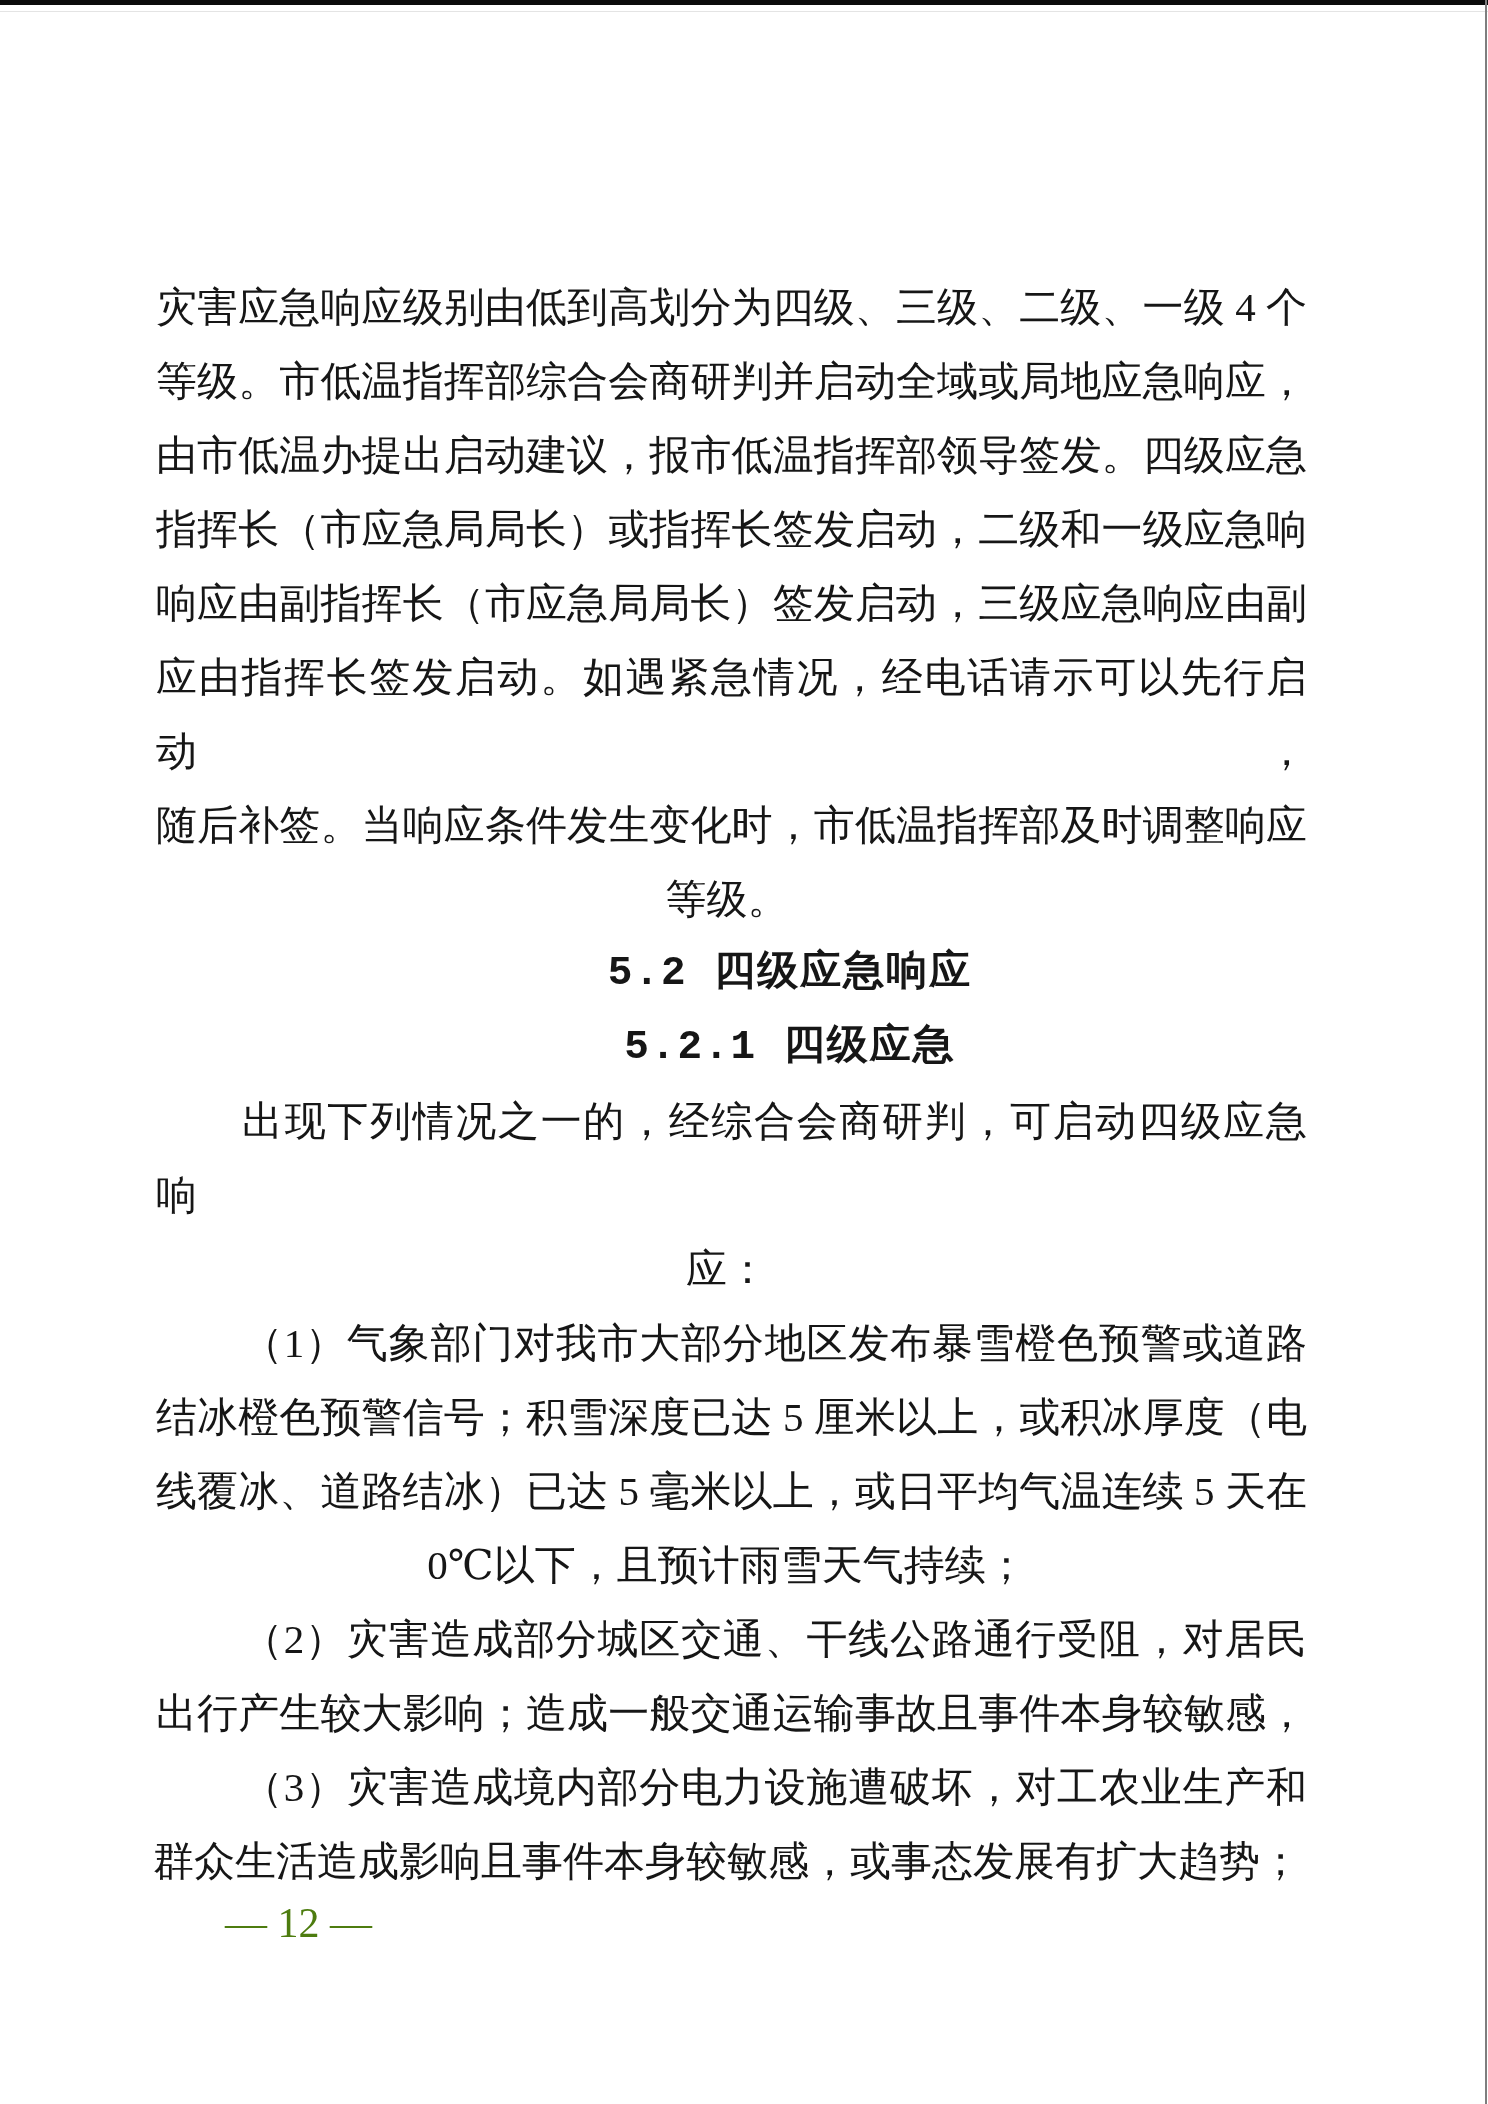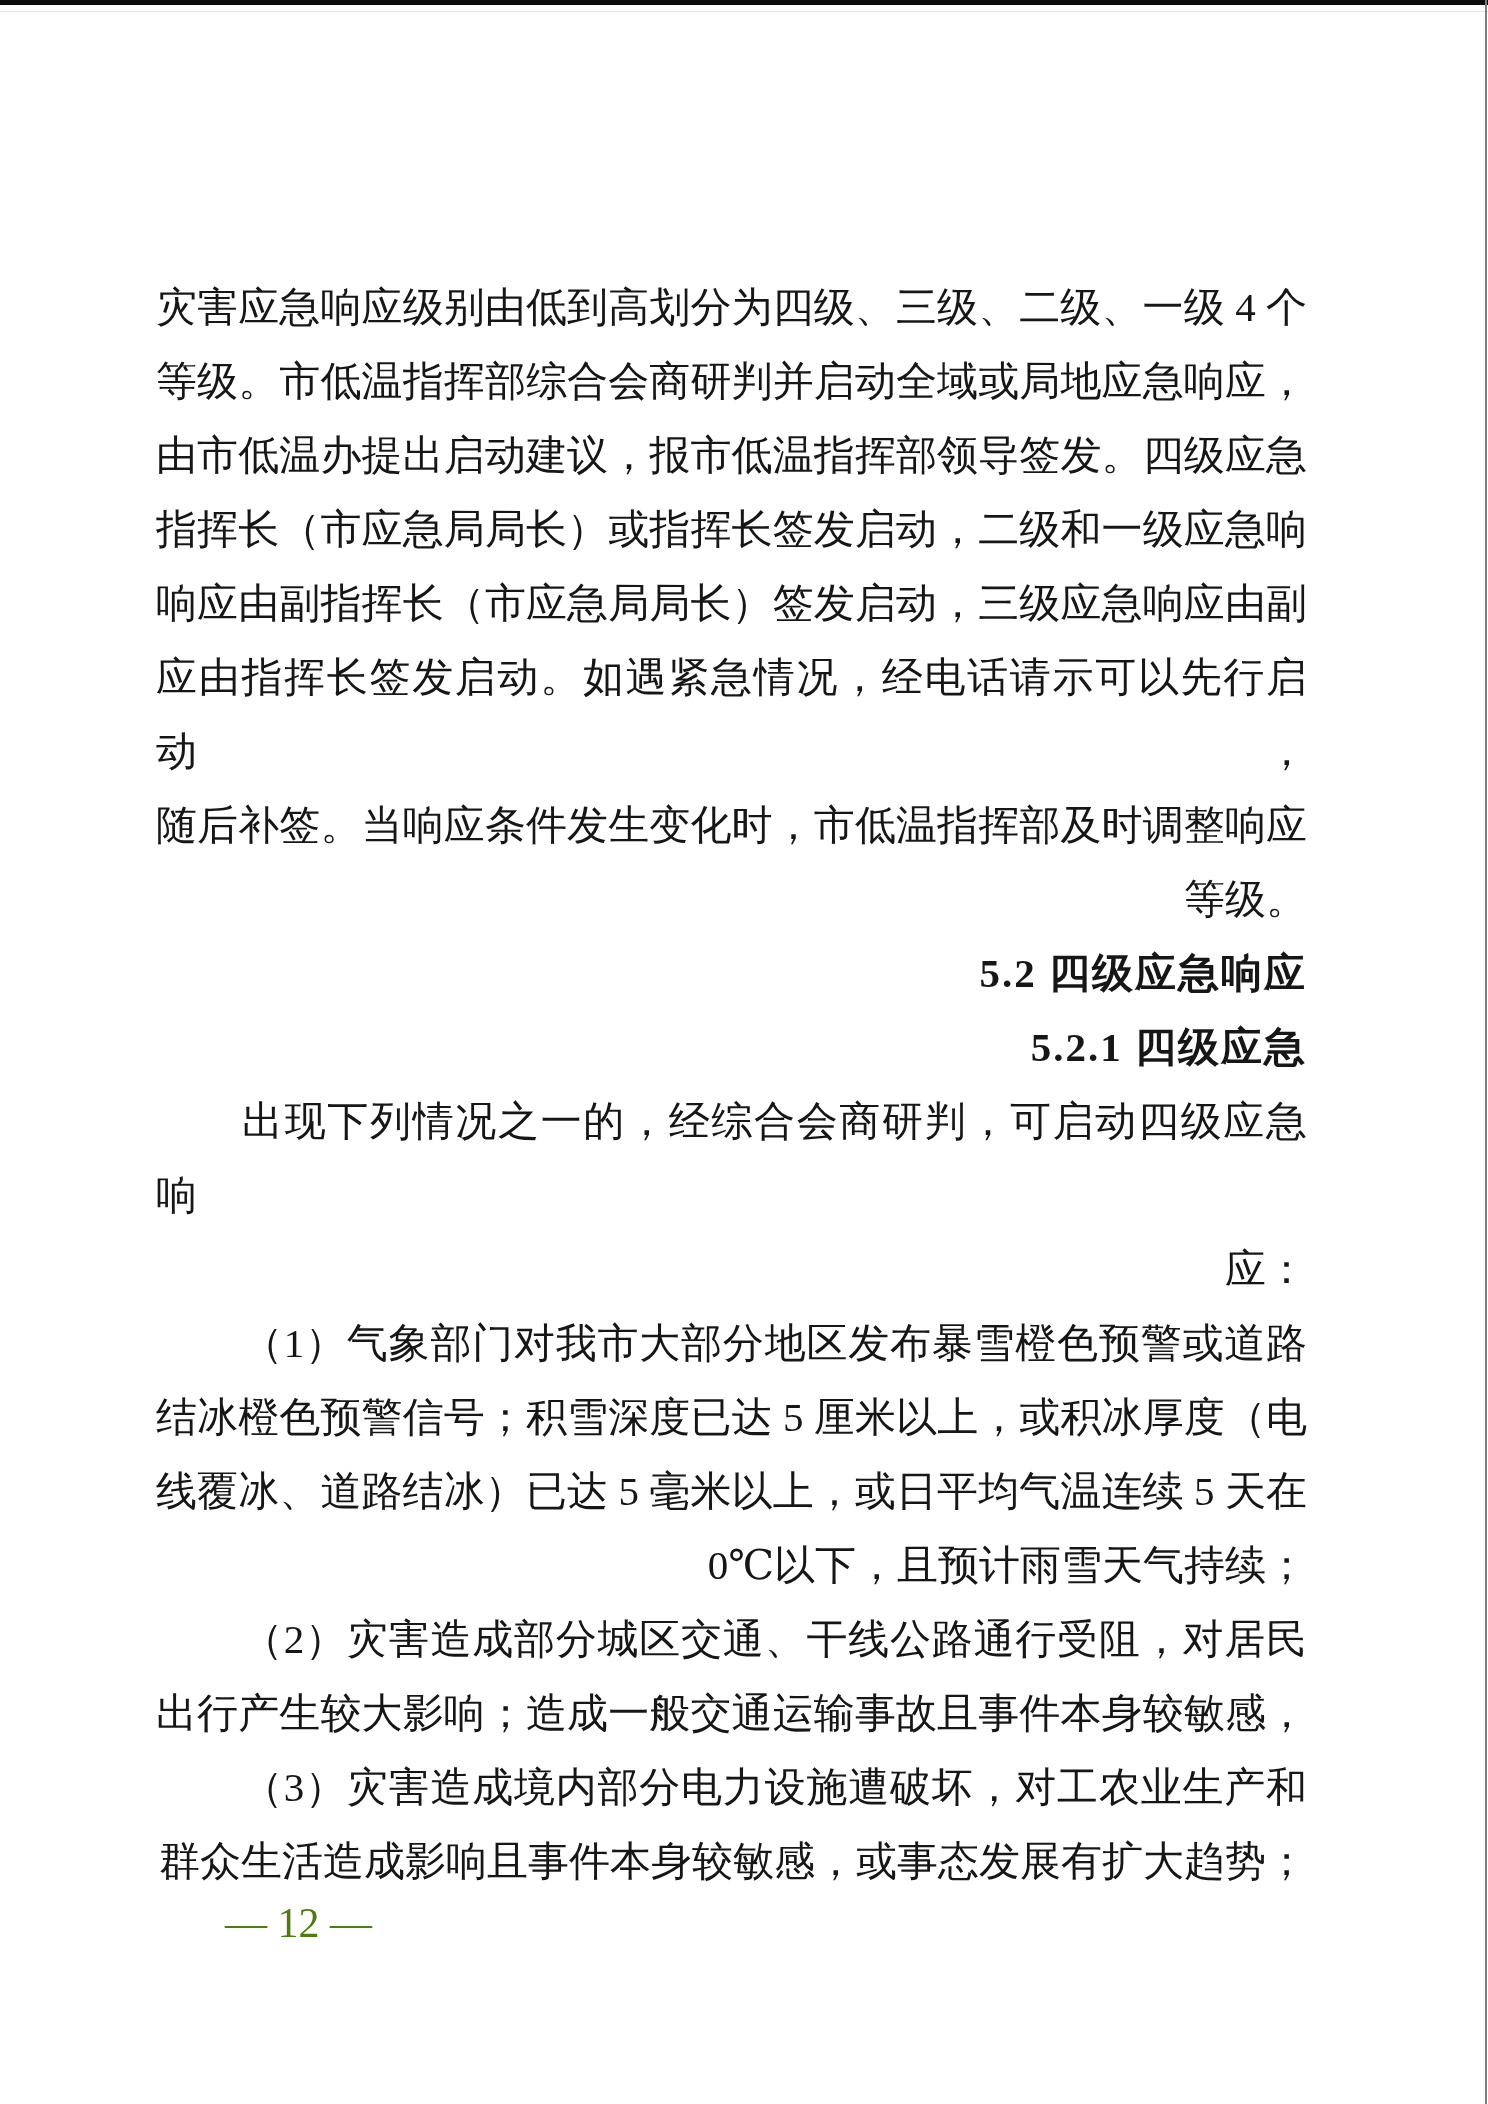--- a/index.html
+++ b/index.html
@@ -28,7 +28,7 @@
     letter-spacing: 0;
   }
   .tl { text-align: justify; text-align-last: justify; margin-left: 9px; }   
-  .te { text-align: right;    text-align-last: auto; }      
+  .te { text-align: center;    text-align-last: auto; }      
   .ind2 { text-indent: 86px; }                             
   .indh { text-indent: 126px; }                            
   .hd {

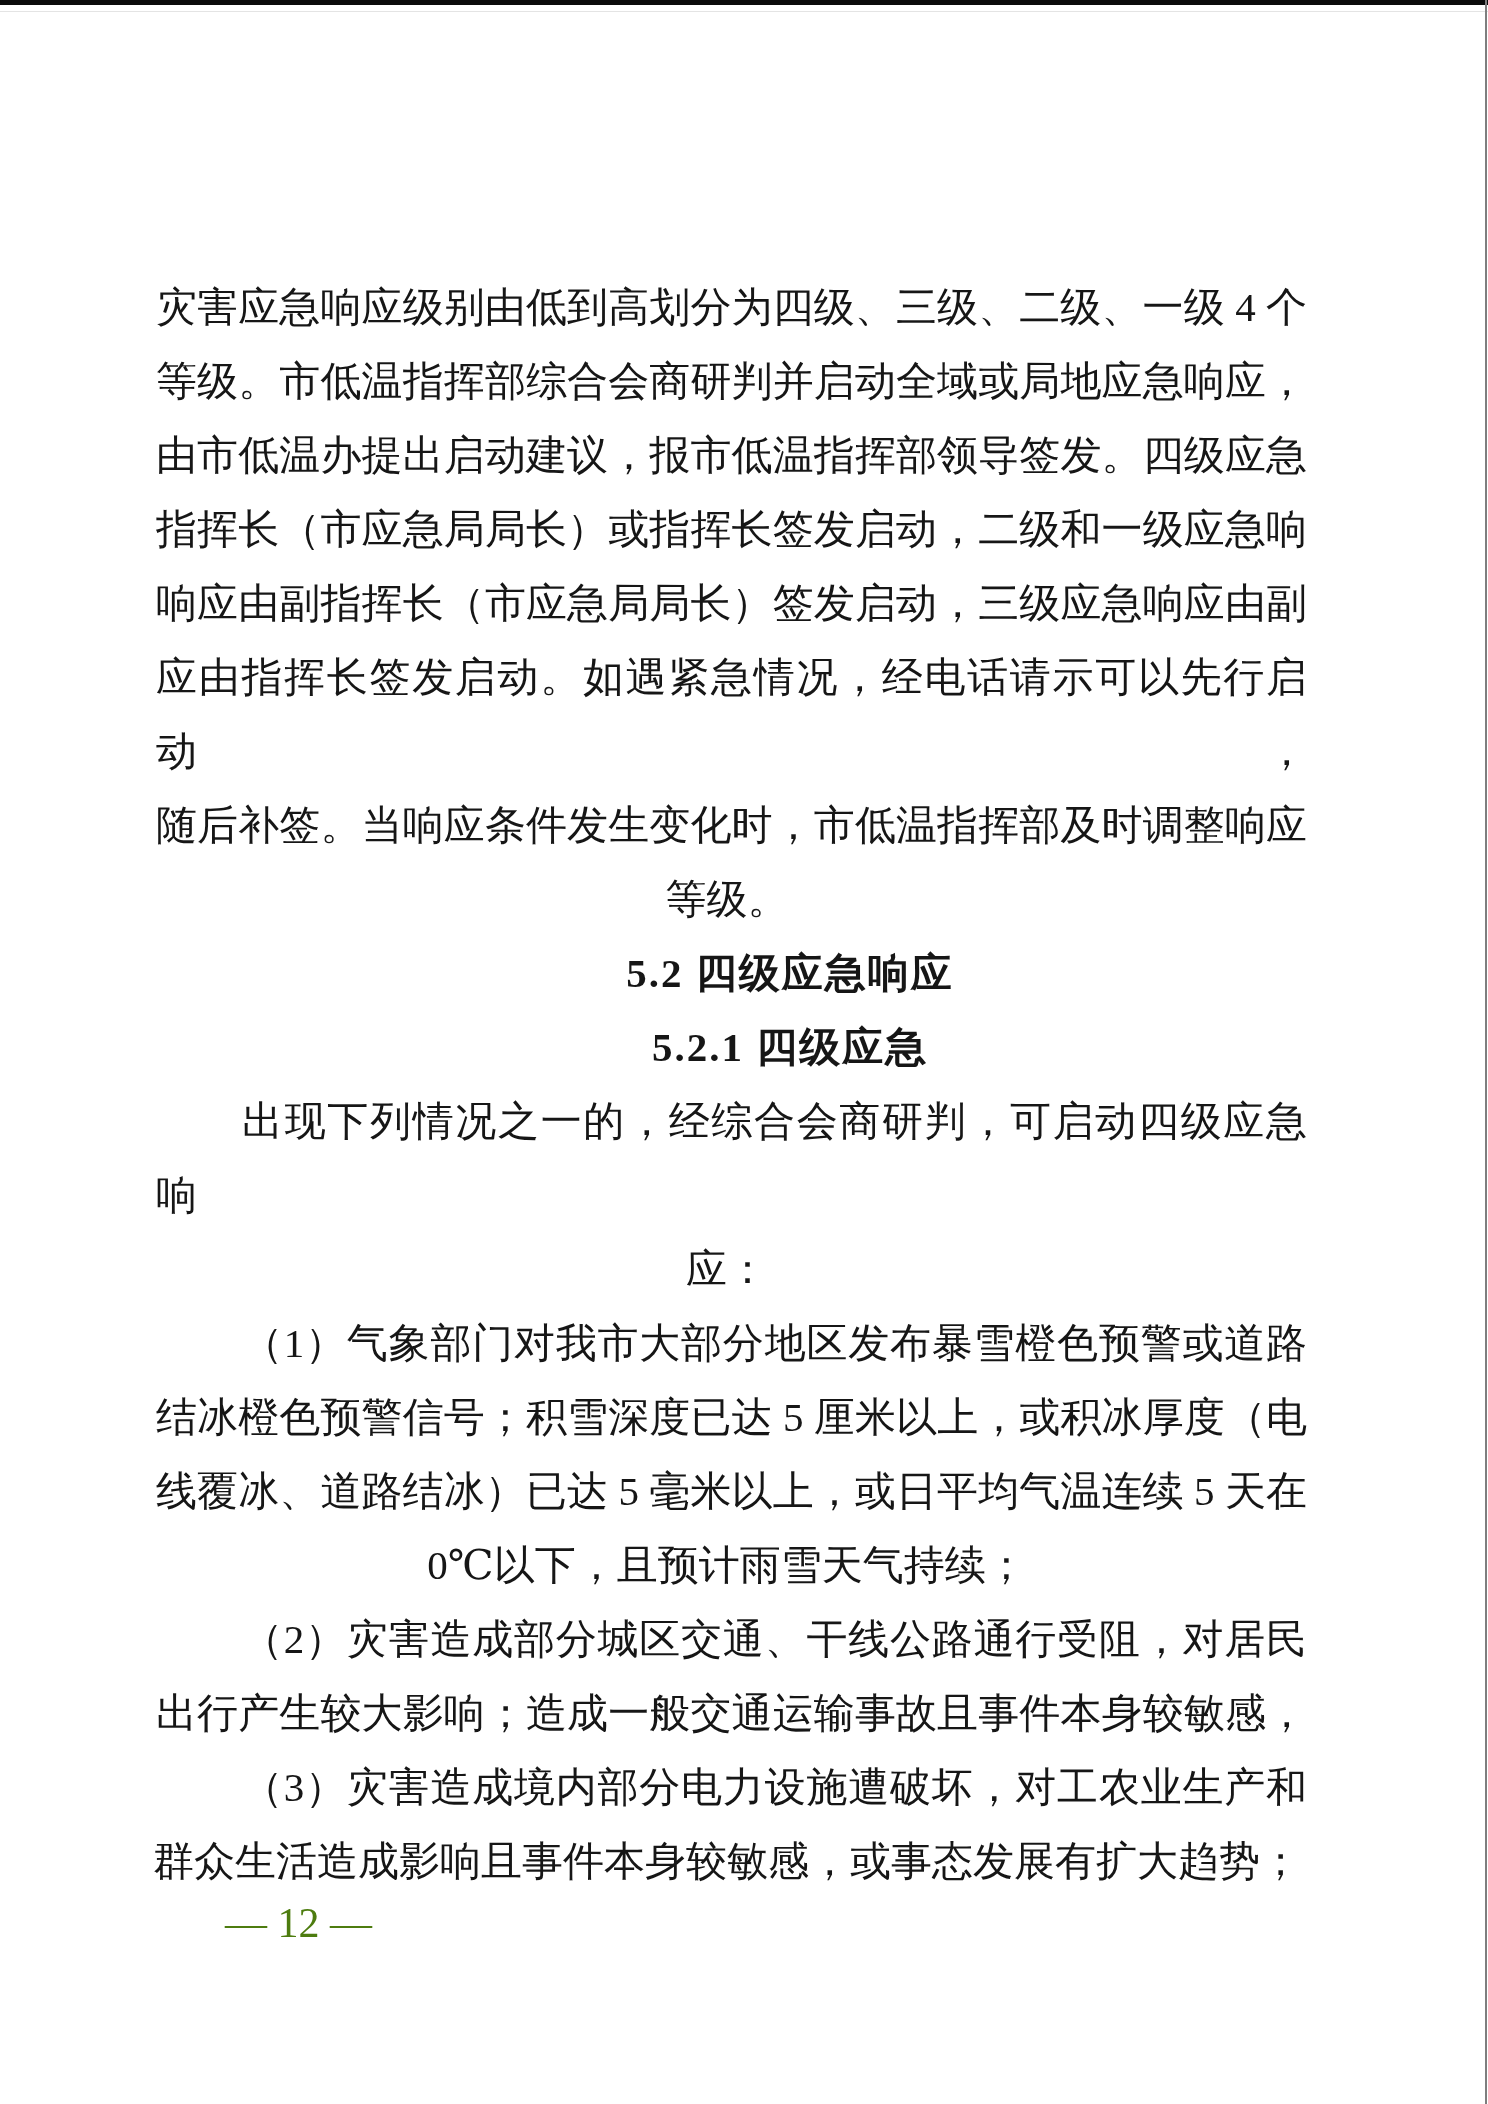--- a/index.html
+++ b/index.html
@@ -33,7 +33,7 @@
   .indh { text-indent: 126px; }                            
   .hd {
     font-weight: 700;
-    font-family: Liberation Serif, serif;
+    font-family: Liberation Mono, monospace;
     letter-spacing: 2px;
   }
 

